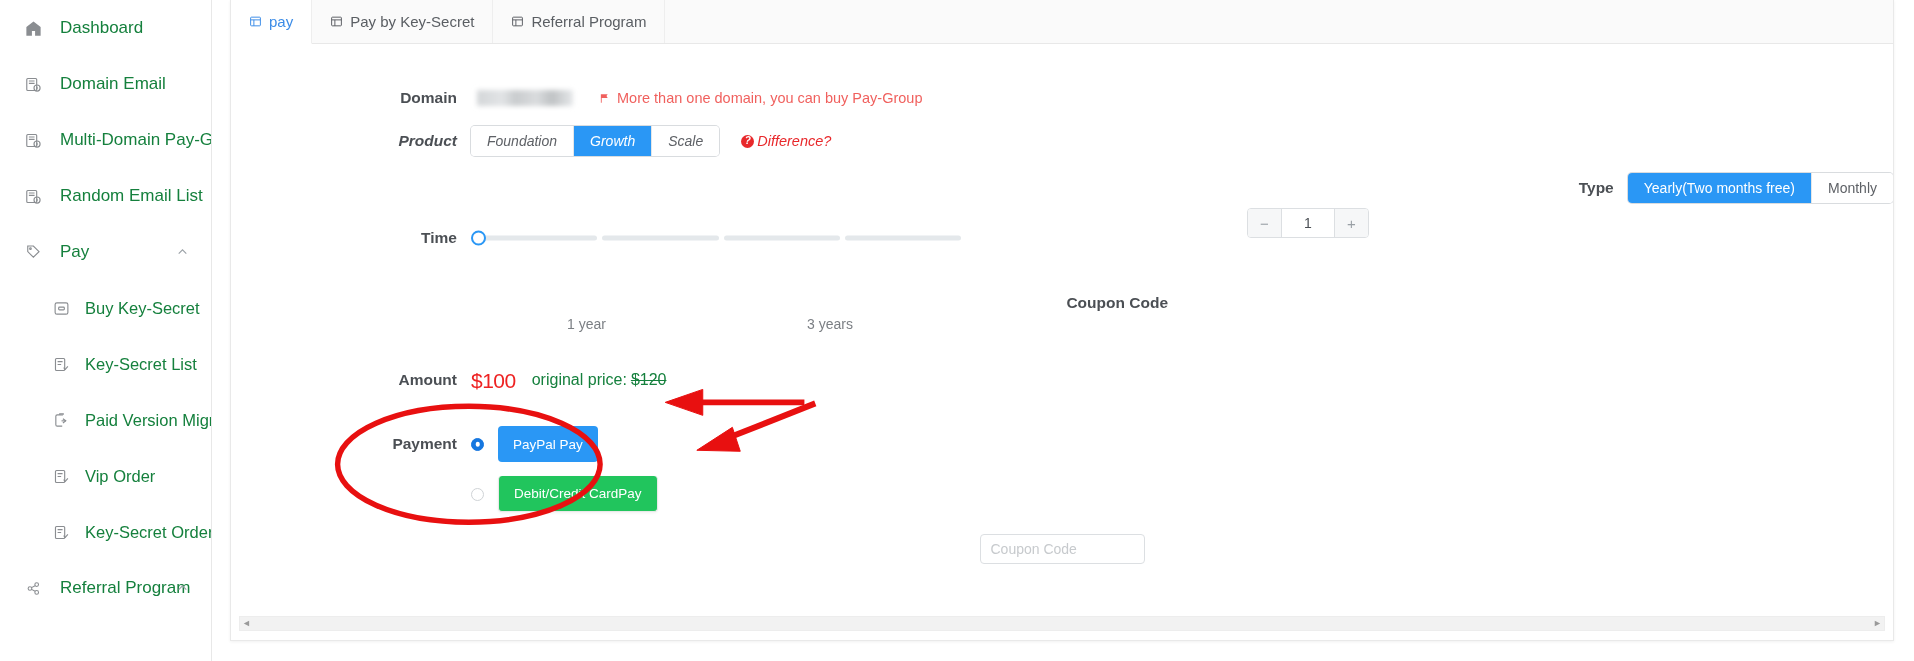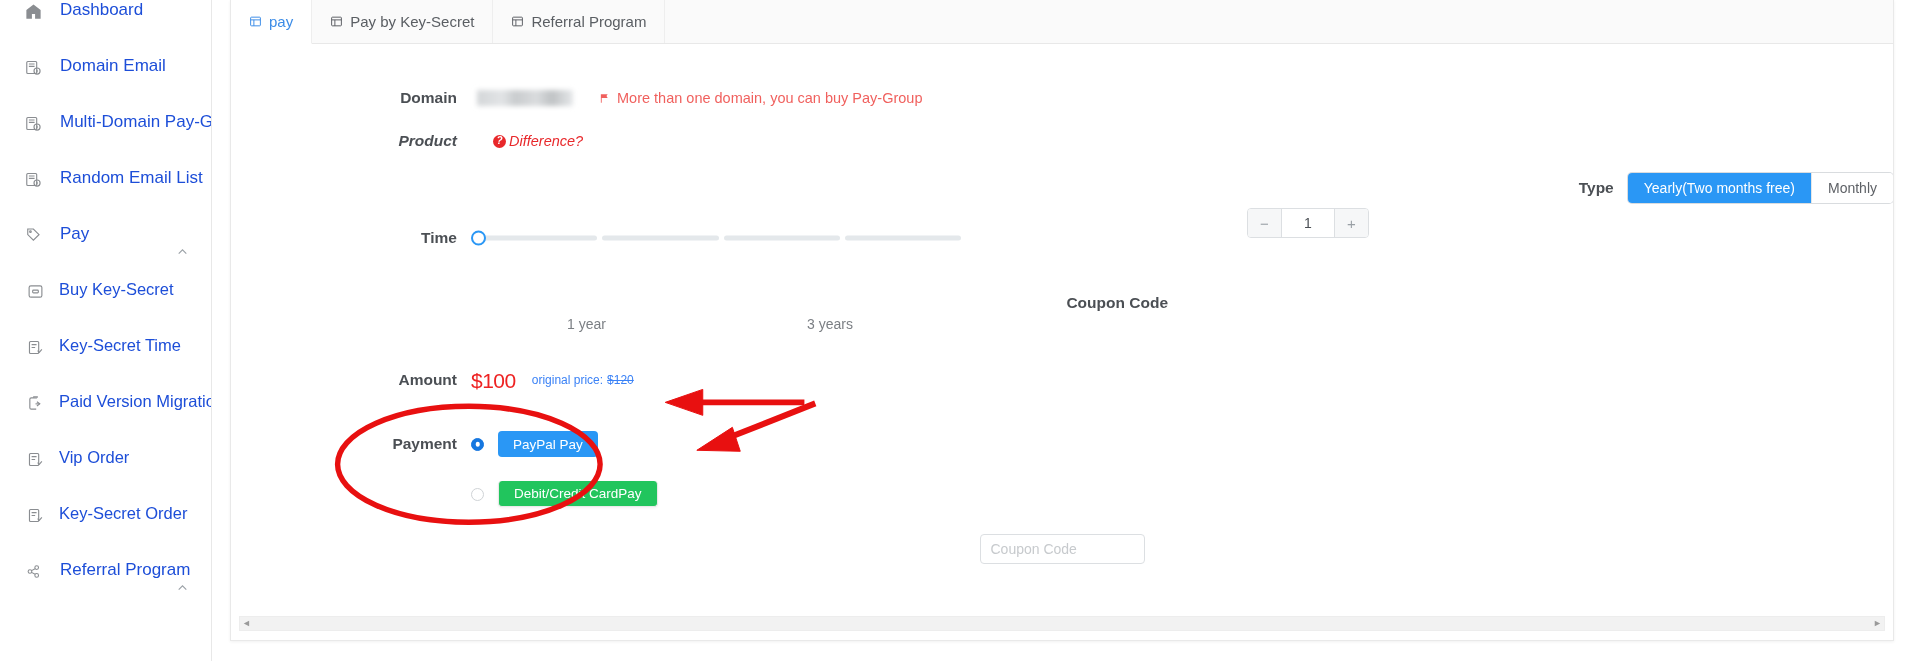--- a/index.html
+++ b/index.html
@@ -23,9 +23,9 @@
   }
   .nav-item {
     height: 56px;
-    display: flex; 
+    display: flex; align-items: center;
     padding-left: 22px;
-    color: #1d4ed8;
+    color: #15803d;
     font-size: 17px;
     cursor: pointer;
     position: relative;

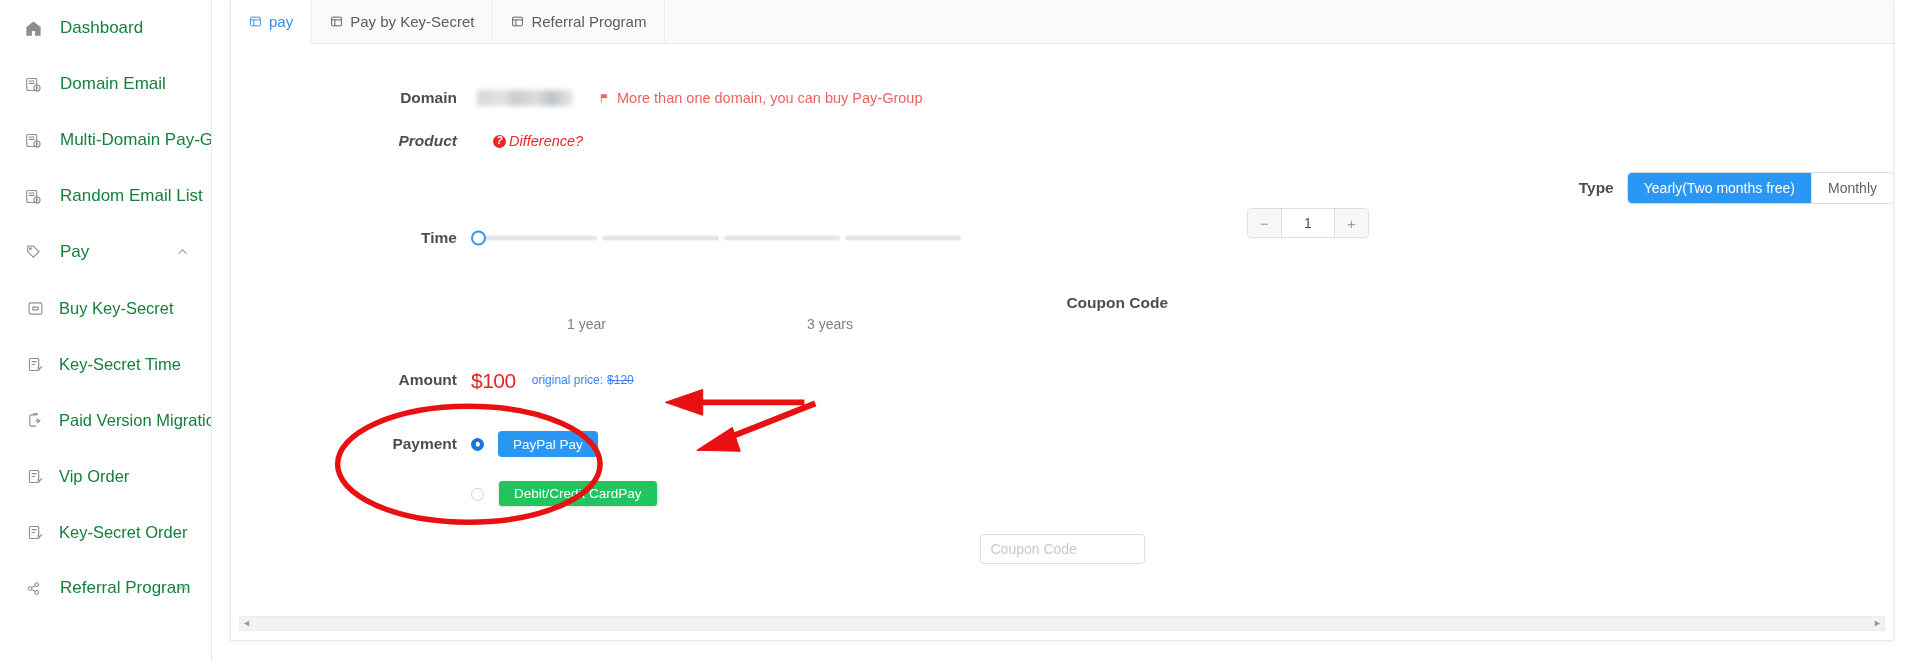--- a/index.html
+++ b/index.html
@@ -503,6 +503,11 @@
         <div class="row row-product">
           <div class="row-label">Product</div>
           <div class="row-ctl">
+            <div class="seg">
+              <div class="opt">Foundation</div>
+              <div class="opt sel">Growth</div>
+              <div class="opt">Scale</div>
+            </div>
             <span class="diff-link">
               <span class="q-badge">?</span>
               <span>Difference?</span>

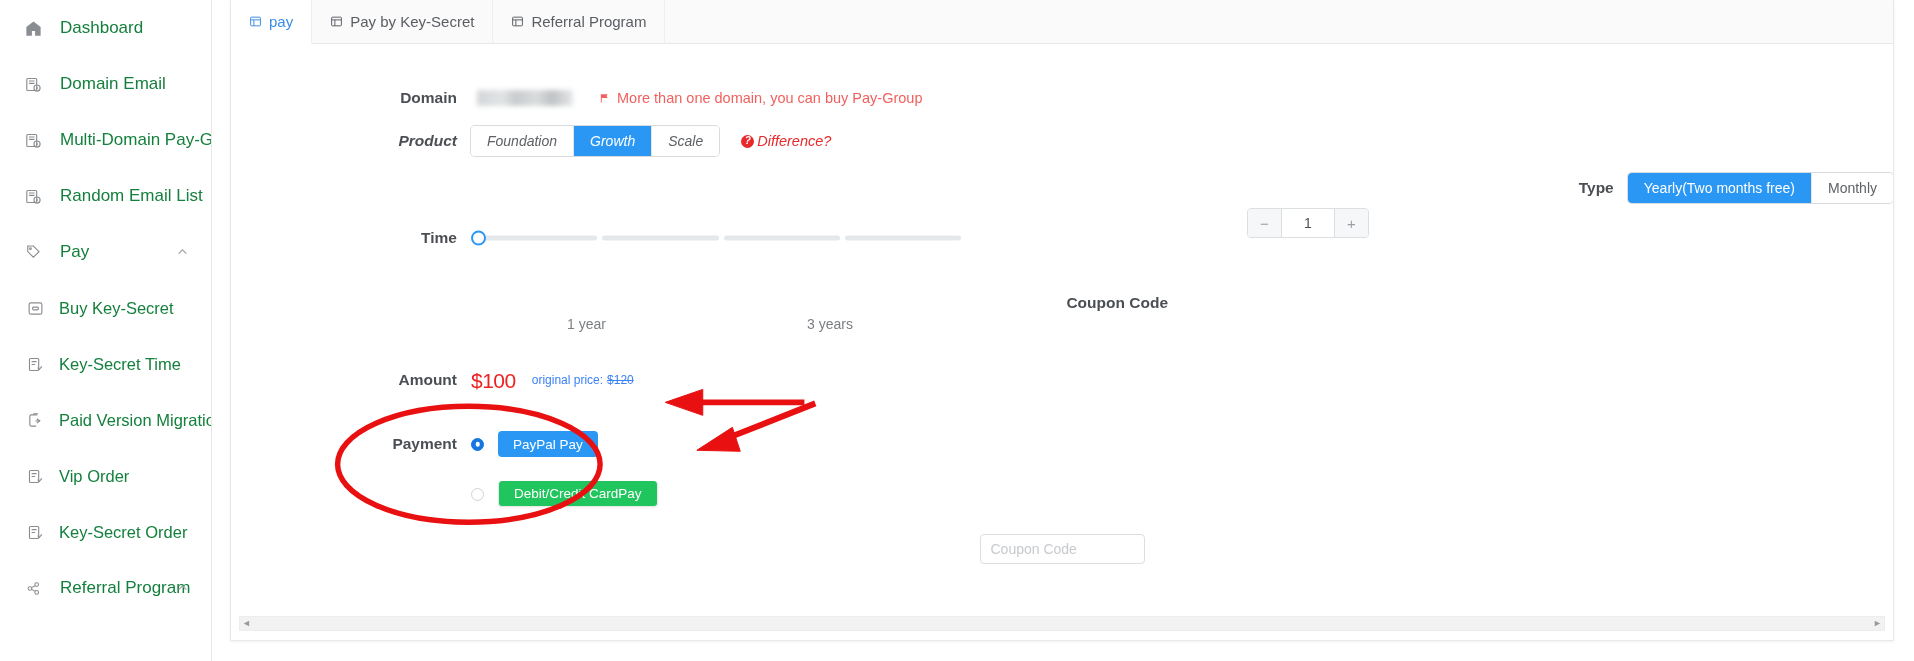--- a/index.html
+++ b/index.html
@@ -45,7 +45,7 @@
     color: #9aa0a6;
     display: flex; align-items: center;
   }
-  .nav-item.child { padding-left: 25px; font-size: 16.5px; }
+  .nav-item.child { padding-left: 51px; font-size: 16.5px; }
   .nav-item.child .nav-ico { width: 20px; flex: 0 0 20px; margin-right: 14px; }
 
   

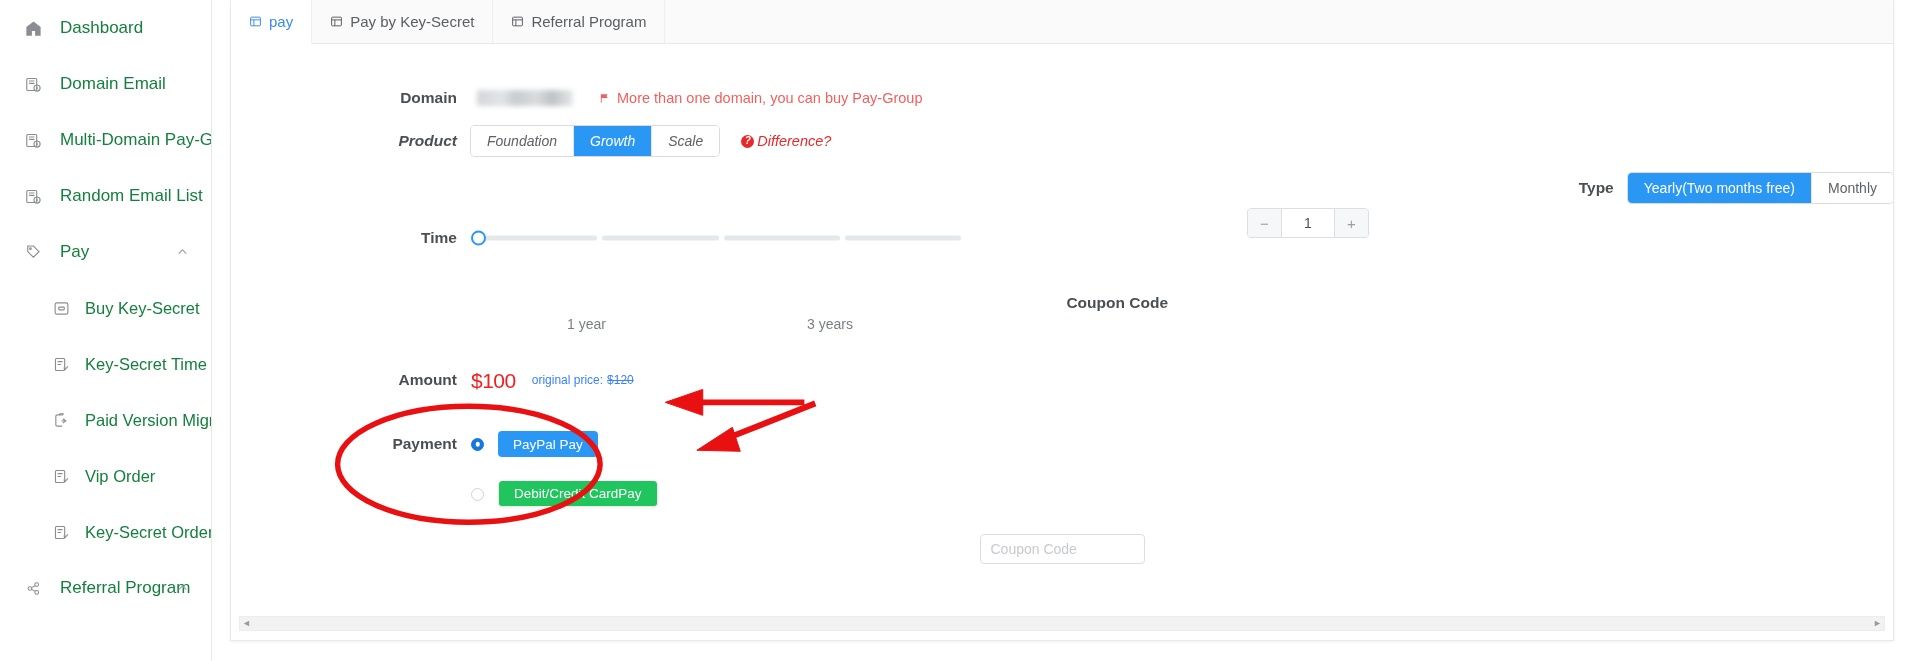--- a/index.html
+++ b/index.html
@@ -393,7 +393,7 @@
             <path d="M15 16.5l2.3 2.3 3.7-4"></path>
           </svg>
       </span>
-      <span class="nav-label">Key-Secret Time</span>
+      <span class="nav-label">Key-Secret List</span>
     </div>
 
     <div class="nav-item child">

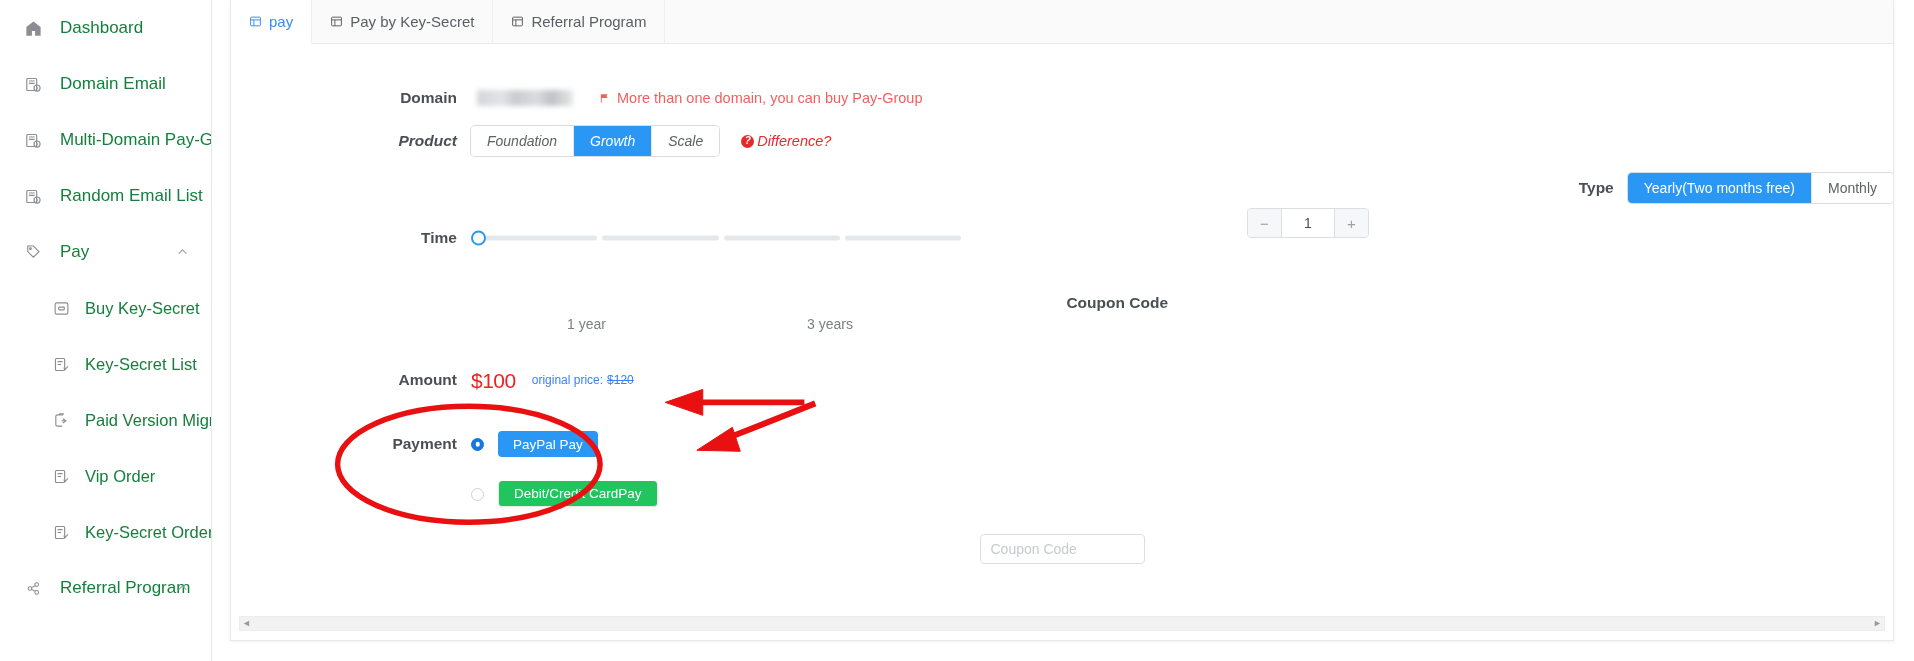--- a/index.html
+++ b/index.html
@@ -252,8 +252,8 @@
   }
   .amount-orig {
     margin-left: 16px;
-    font-size: 12px;
-    color: #3b82f6;
+    font-size: 16px;
+    color: #15803d;
     display: flex; align-items: baseline; gap: 4px;
   }
   .amount-orig .strike { text-decoration: line-through; }

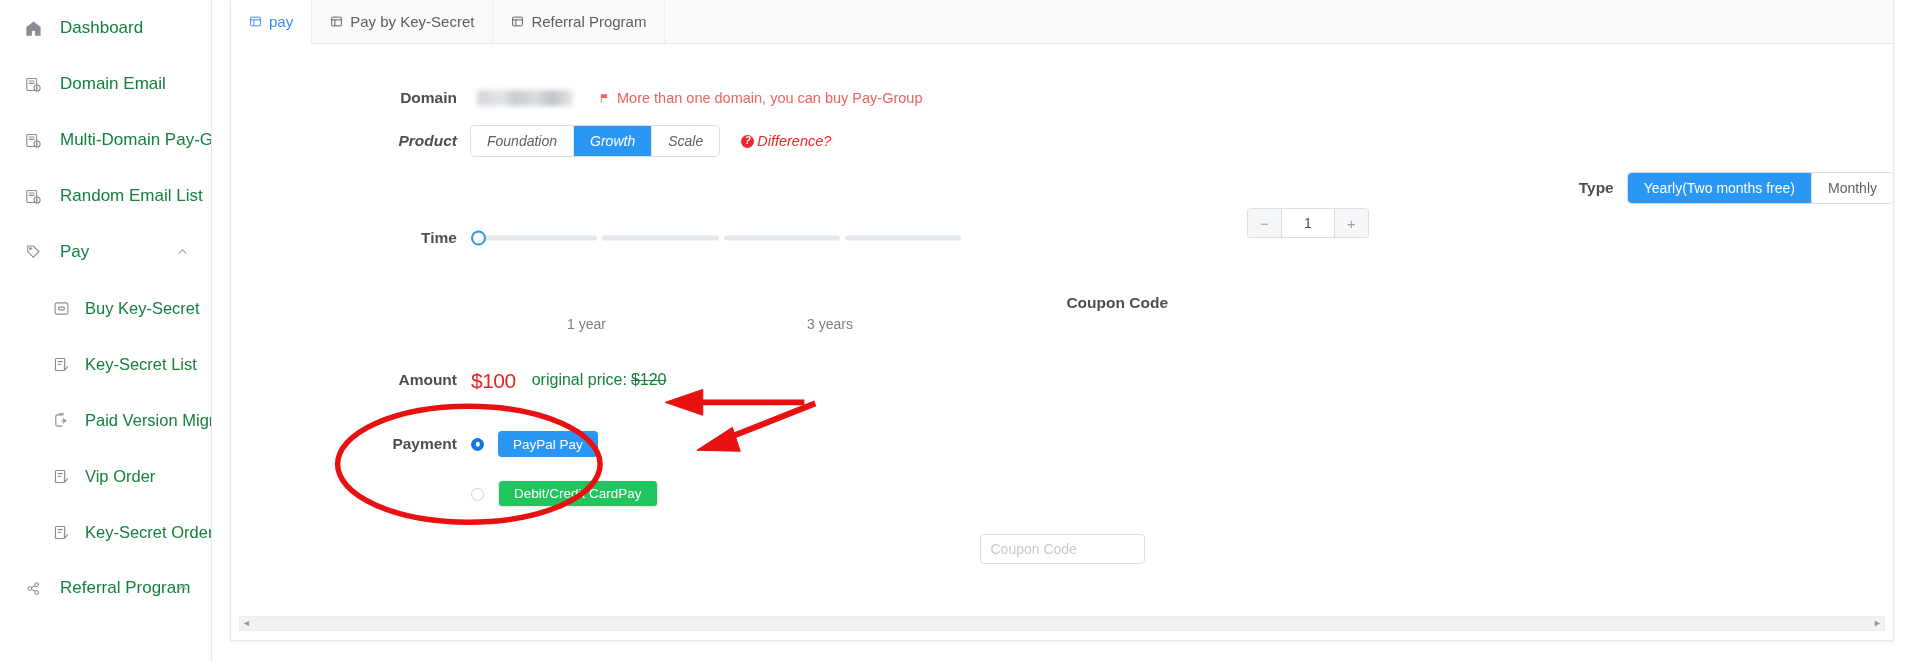--- a/index.html
+++ b/index.html
@@ -280,7 +280,7 @@
     background: #fff;
   }
   .pay-btn {
-    height: 26px;
+    height: 36px;
     padding: 0 15px;
     border-radius: 4px;
     font-size: 13.5px;

